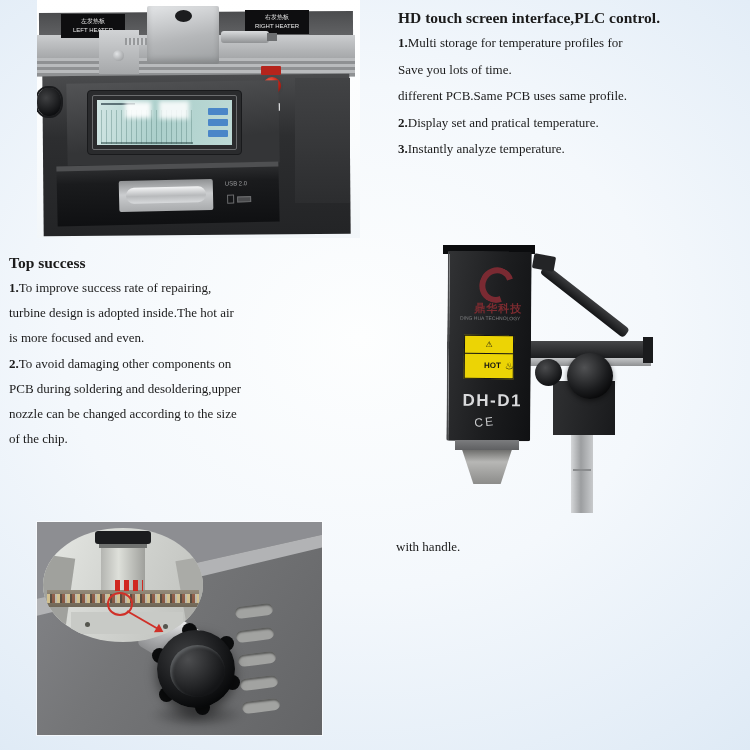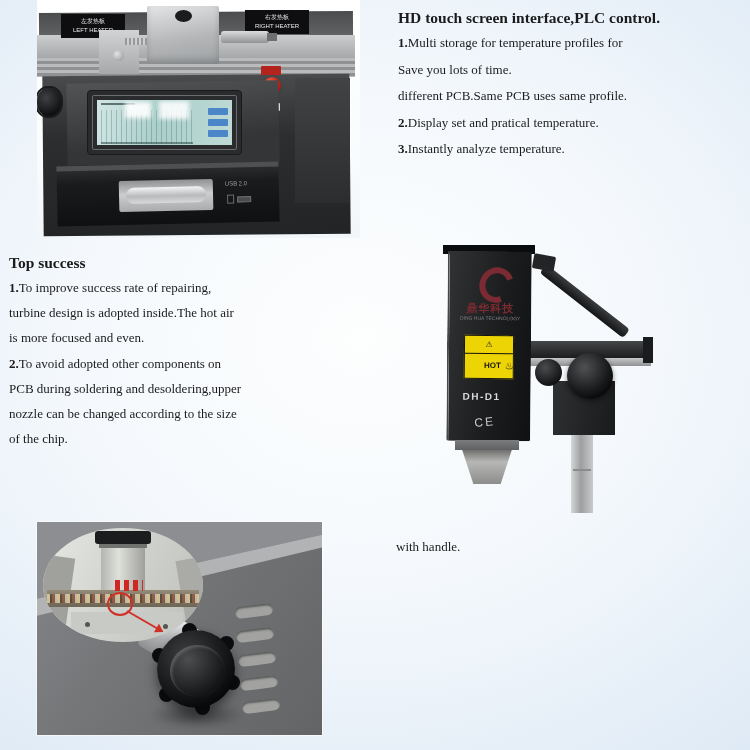--- a/index.html
+++ b/index.html
@@ -94,7 +94,7 @@
     border-left:2px solid #47484a;}
   .h-towercap{left:18px;top:2px;width:92px;height:9px;background:#0b0c0e;}
   .h-logo{left:30px;top:16px;width:22px;height:24px;border:6px solid #7a2a32;border-right-color:transparent;border-radius:50%;transform:rotate(25deg);}
-  .h-brand{left:0;top:50px;width:82px;text-align:center;color:#7c2b30;font-weight:700;font-size:11px;letter-spacing:1px;font-family:"Liberation Sans",sans-serif;}
+  .h-brand{left:0;top:50px;width:82px;text-align:center;color:#7c2b30;font-weight:700;font-size:11px;letter-spacing:1px;font-family:"Liberation Sans",sans-serif;padding-left:8px;}
   .h-branden{left:0;top:64px;width:82px;text-align:center;color:#7e7f81;font-size:5px;font-family:"Liberation Sans",sans-serif;}
   .h-warn{left:15px;top:84px;width:48px;height:42px;background:#ecd405;border:1px solid #141414;}
   .h-warn-top{height:17px;border-bottom:1px solid #141414;display:flex;align-items:center;justify-content:center;font-size:8px;color:#141414;}

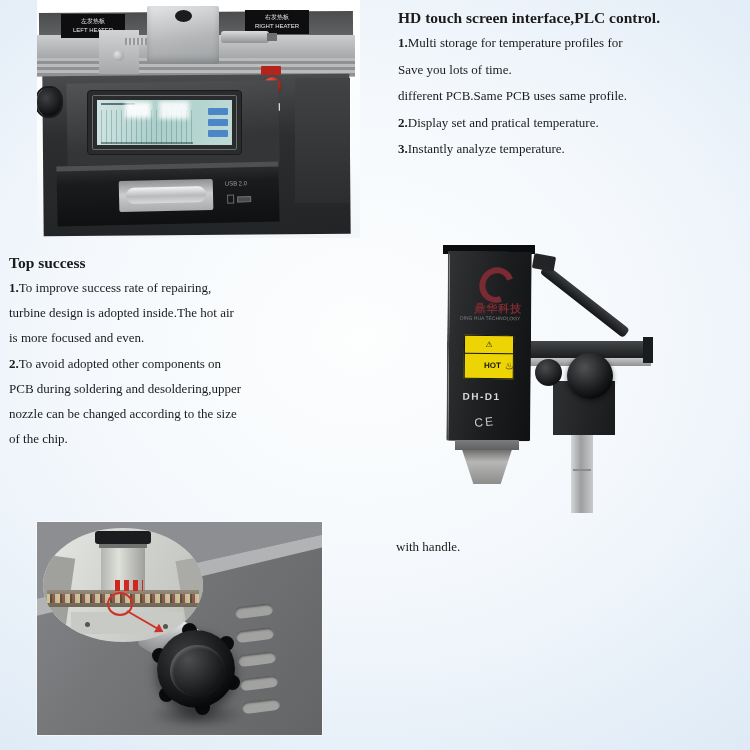--- a/index.html
+++ b/index.html
@@ -225,7 +225,7 @@
       <div class="tline"><b>1.</b><span>To improve success rate of repairing,</span></div>
       <div class="tline"><b></b><span>turbine design is adopted inside.The hot air</span></div>
       <div class="tline"><b></b><span>is more focused and even.</span></div>
-      <div class="tline"><b>2.</b><span>To avoid adopted other components on</span></div>
+      <div class="tline"><b>2.</b><span>To avoid damaging other components on</span></div>
       <div class="tline"><b></b><span>PCB during soldering and desoldering,upper</span></div>
       <div class="tline"><b></b><span>nozzle can be changed according to the size</span></div>
       <div class="tline"><b></b><span>of the chip.</span></div>

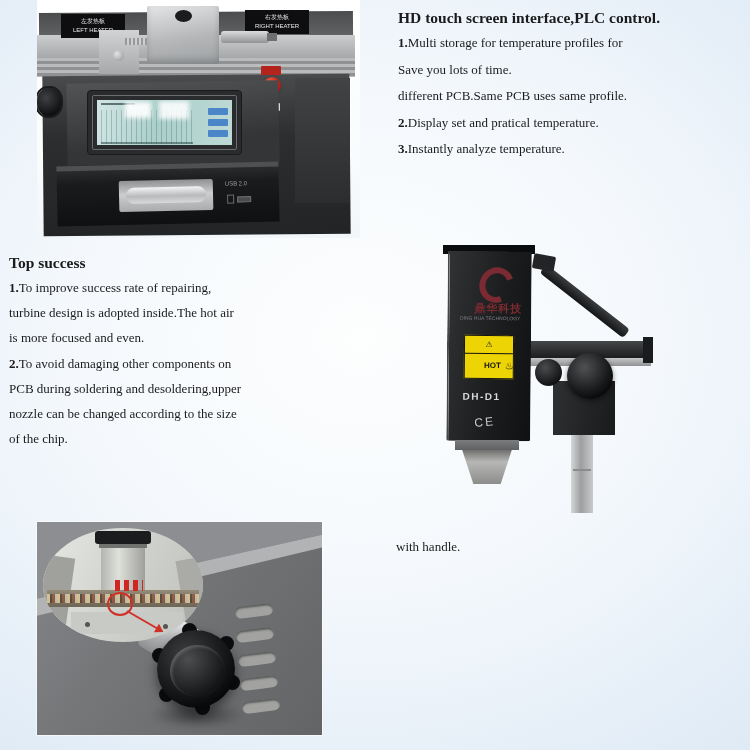--- a/index.html
+++ b/index.html
@@ -101,7 +101,7 @@
   .h-warn-bottom{height:23px;display:flex;align-items:center;justify-content:center;gap:4px;color:#141414;margin-left:20px;}
   .h-hot{font-family:"Liberation Sans",sans-serif;font-weight:700;font-size:8px;}
   .h-hoticon{font-size:10px;line-height:1;}
-  .h-model{left:14px;top:140px;color:#d9dadc;font-family:"Liberation Sans",sans-serif;font-weight:700;font-size:10px;letter-spacing:1.5px;}
+  .h-model{left:14px;top:140px;color:#d9dadc;font-family:"Liberation Sans",sans-serif;font-weight:700;font-size:17px;letter-spacing:1.5px;}
   .h-ce{left:26px;top:164px;color:#c9cacc;font-family:"Liberation Sans",sans-serif;font-size:12px;letter-spacing:2px;transform:rotate(-6deg);}
   .h-mount{left:30px;top:197px;width:64px;height:10px;background:linear-gradient(180deg,#7b7c7e,#5f6062);}
   .h-cone{left:31px;top:207px;width:62px;height:34px;

